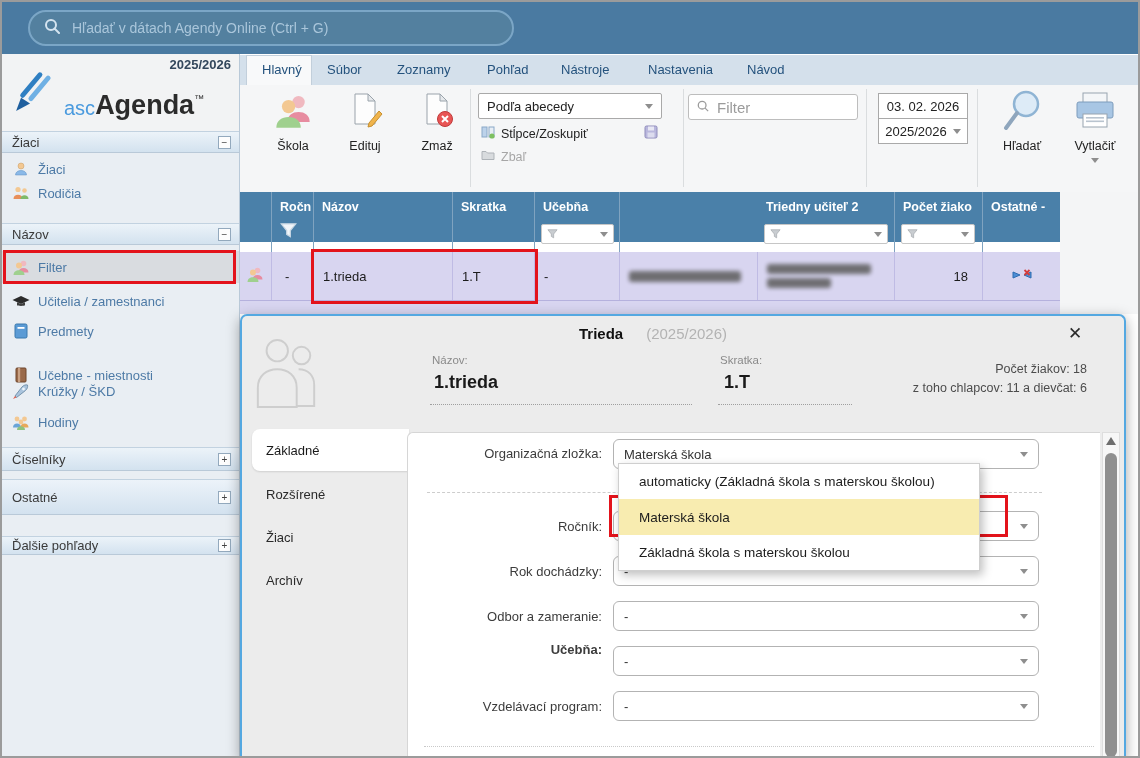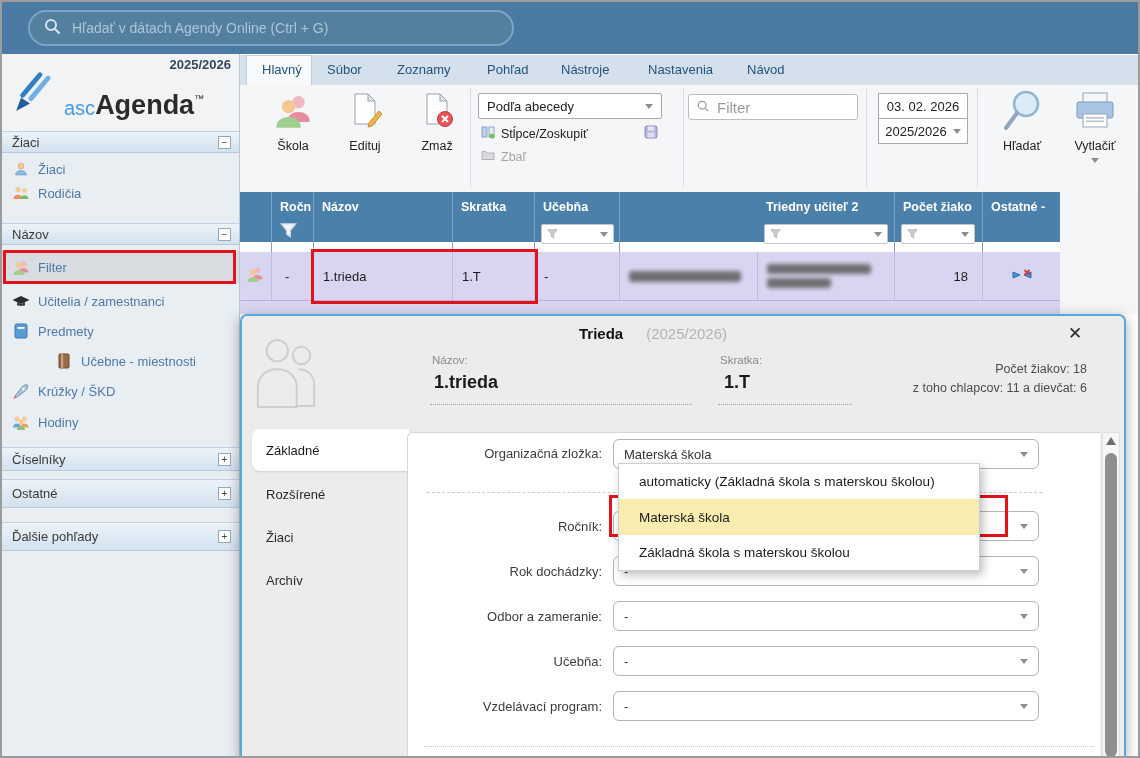--- a/index.html
+++ b/index.html
@@ -197,7 +197,7 @@
       </span>
       <span>Predmety</span>
     </div>
-    <div class="abs sb-item" style="top:293px;height:28px;justify-content:center;">
+    <div class="abs sb-item" style="top:307px;height:28px;">
       <span class="ic">
         <svg width="12" height="16" viewBox="0 0 12 16">
             <rect x="1" y="1" width="10" height="14" rx="1" fill="#9a6a4a" stroke="#6e462c"></rect>

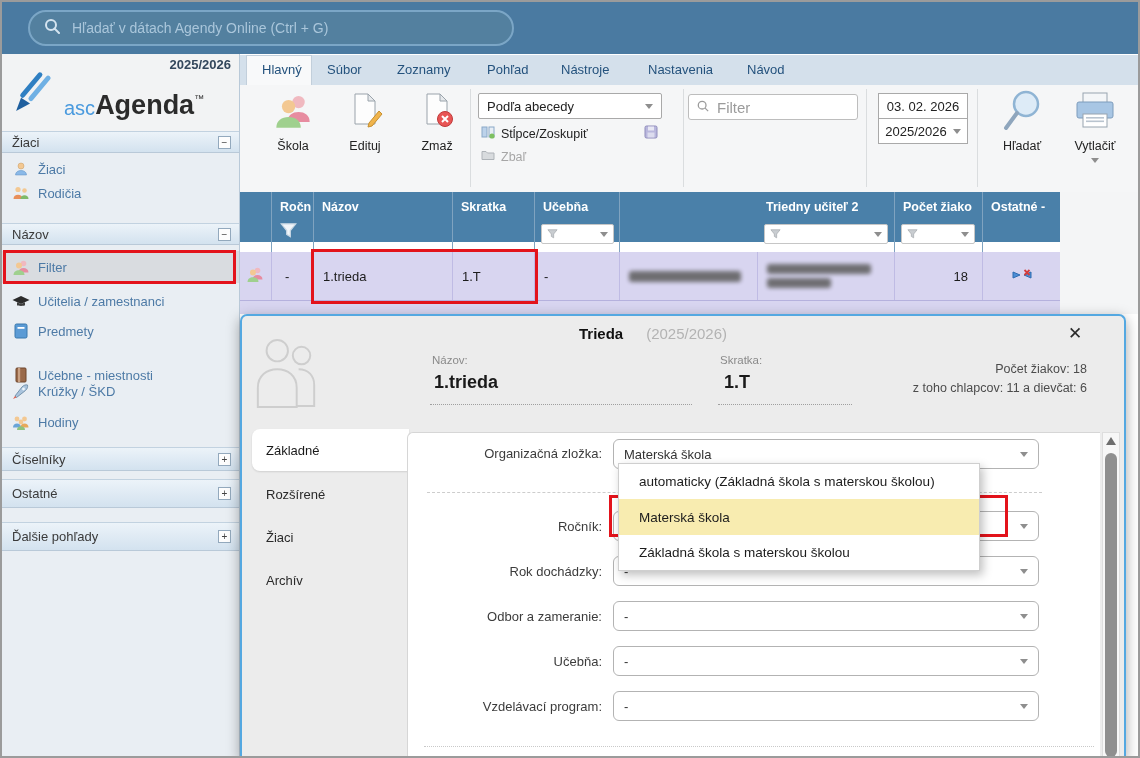--- a/index.html
+++ b/index.html
@@ -234,7 +234,7 @@
       <span>Číselníky</span>
       <span class="toggle">+</span>
     </div>
-    <div class="abs sb-hdr" style="top:425px;height:29px;">
+    <div class="abs sb-hdr" style="top:425px;height:36px;">
       <span>Ostatné</span>
       <span class="toggle">+</span>
     </div>

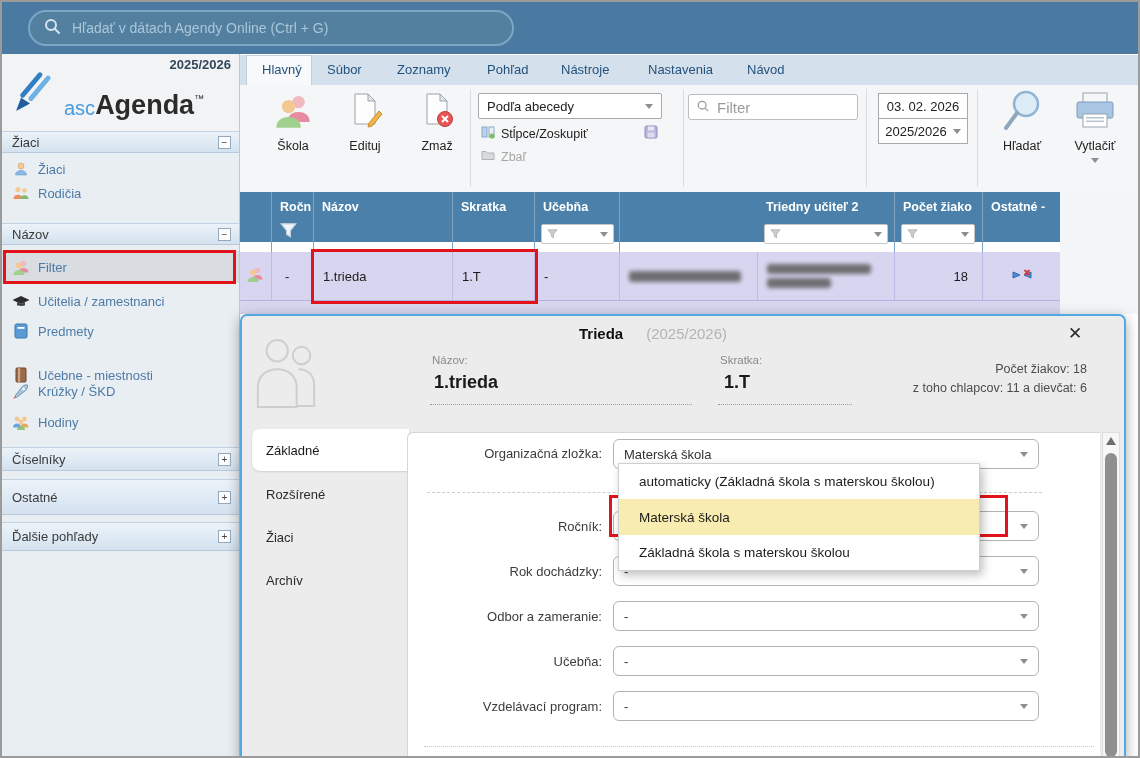--- a/index.html
+++ b/index.html
@@ -238,7 +238,7 @@
       <span>Ostatné</span>
       <span class="toggle">+</span>
     </div>
-    <div class="abs sb-hdr" style="top:468px;height:29px;gap:12px;">
+    <div class="abs sb-hdr" style="top:482px;height:19px;gap:12px;">
       <span>Ďalšie pohľady</span>
       <span class="toggle">+</span>
     </div>

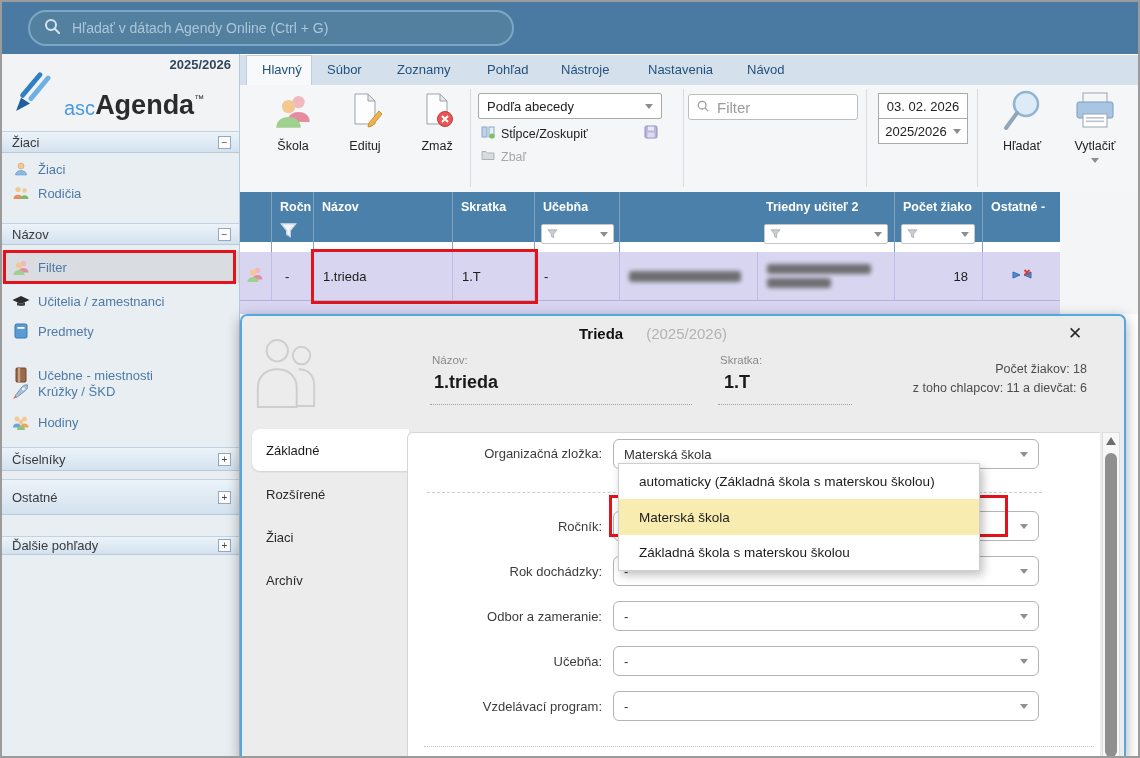--- a/index.html
+++ b/index.html
@@ -523,7 +523,7 @@
       <span class="arr"></span>
     </div>
 
-    <div class="abs flabel" style="left:60px;top:338px;width:300px;">Učebňa:</div>
+    <div class="abs flabel" style="left:60px;top:326px;width:300px;font-weight:bold;">Učebňa:</div>
     <div class="abs field" style="left:371px;top:330px;width:426px;height:30px;">
       <span>-</span>
       <span class="arr"></span>

